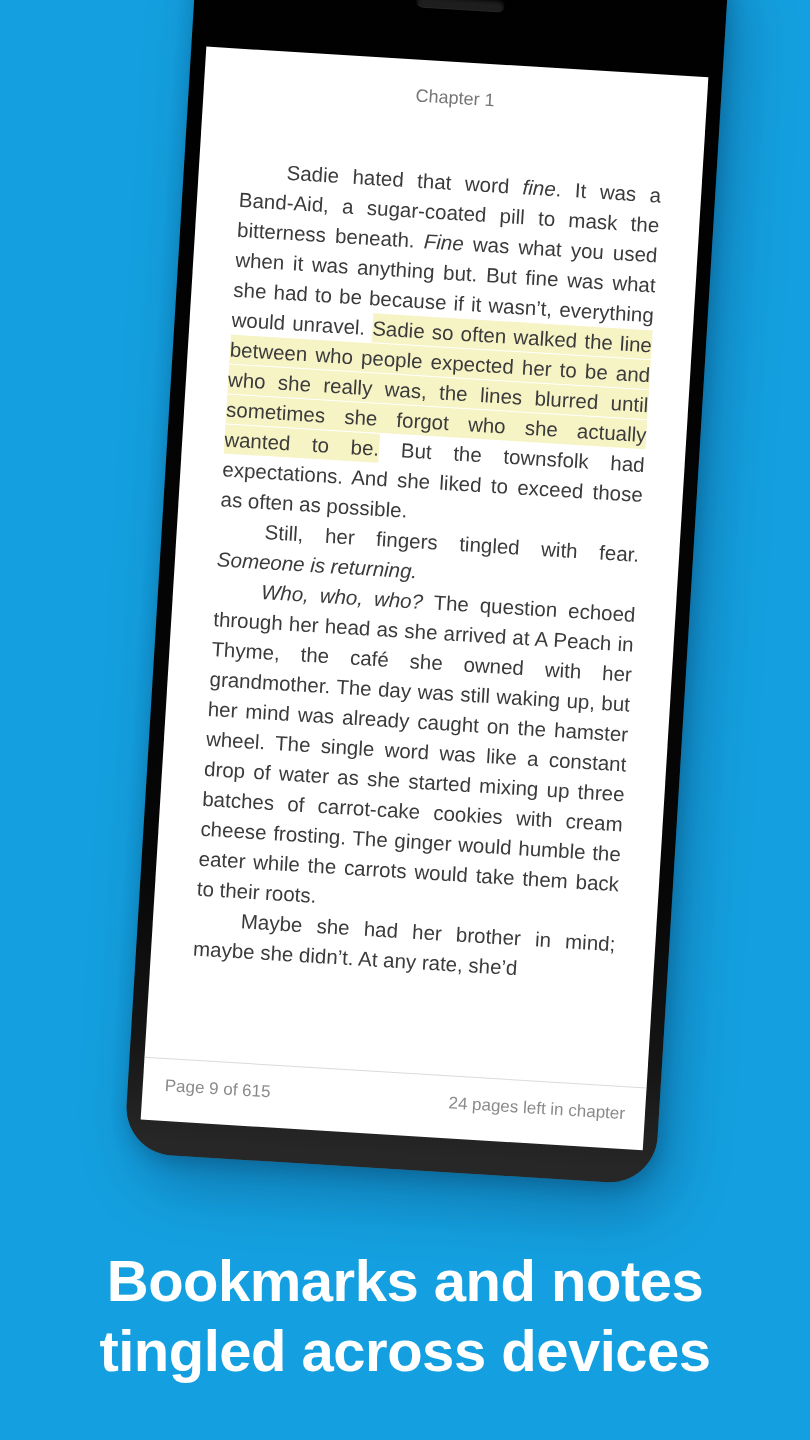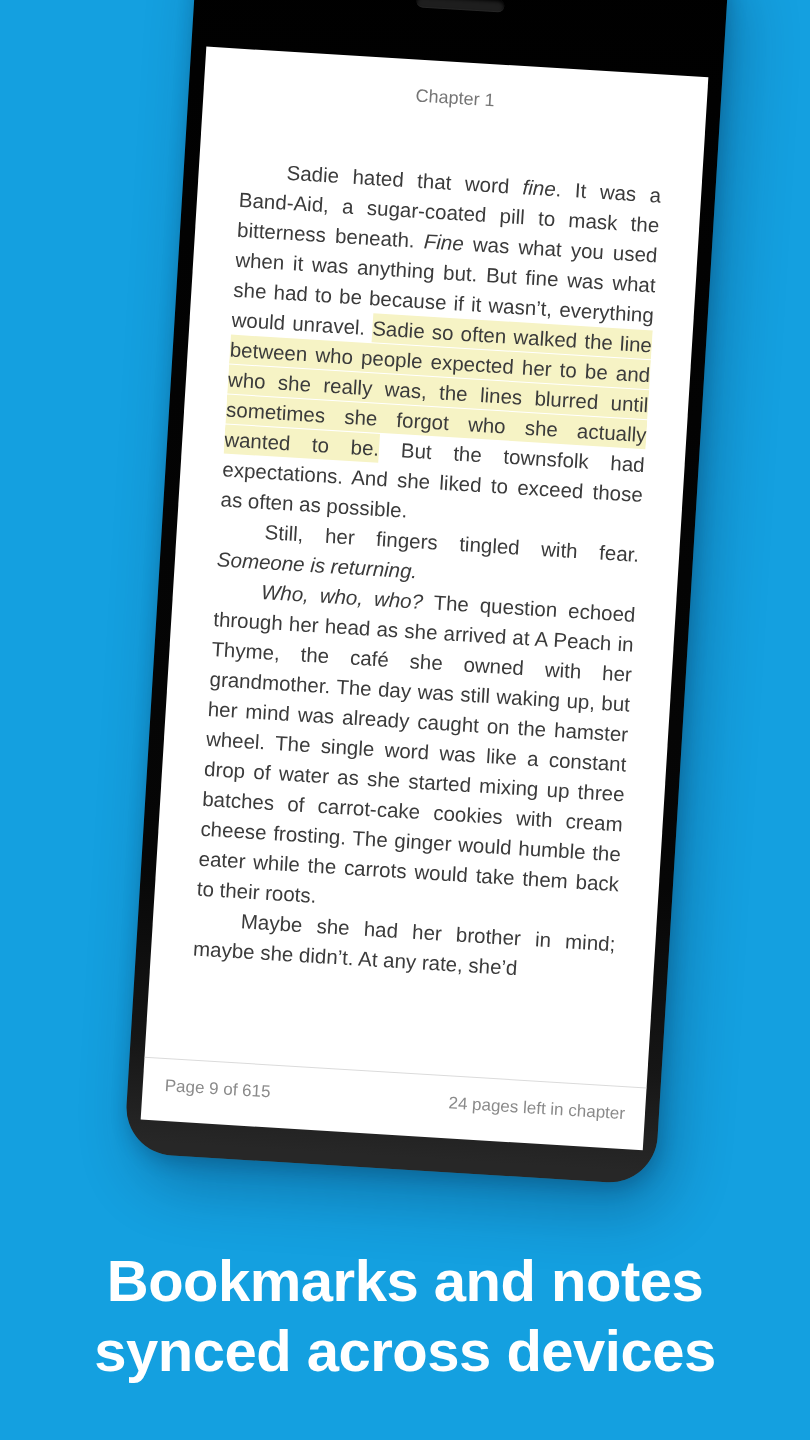--- a/index.html
+++ b/index.html
@@ -98,7 +98,7 @@
 
   <div class="caption">
     <div>Bookmarks and notes</div>
-    <div>synced across devices</div>
+    <div>tingled across devices</div>
   </div>
 
 </div>

